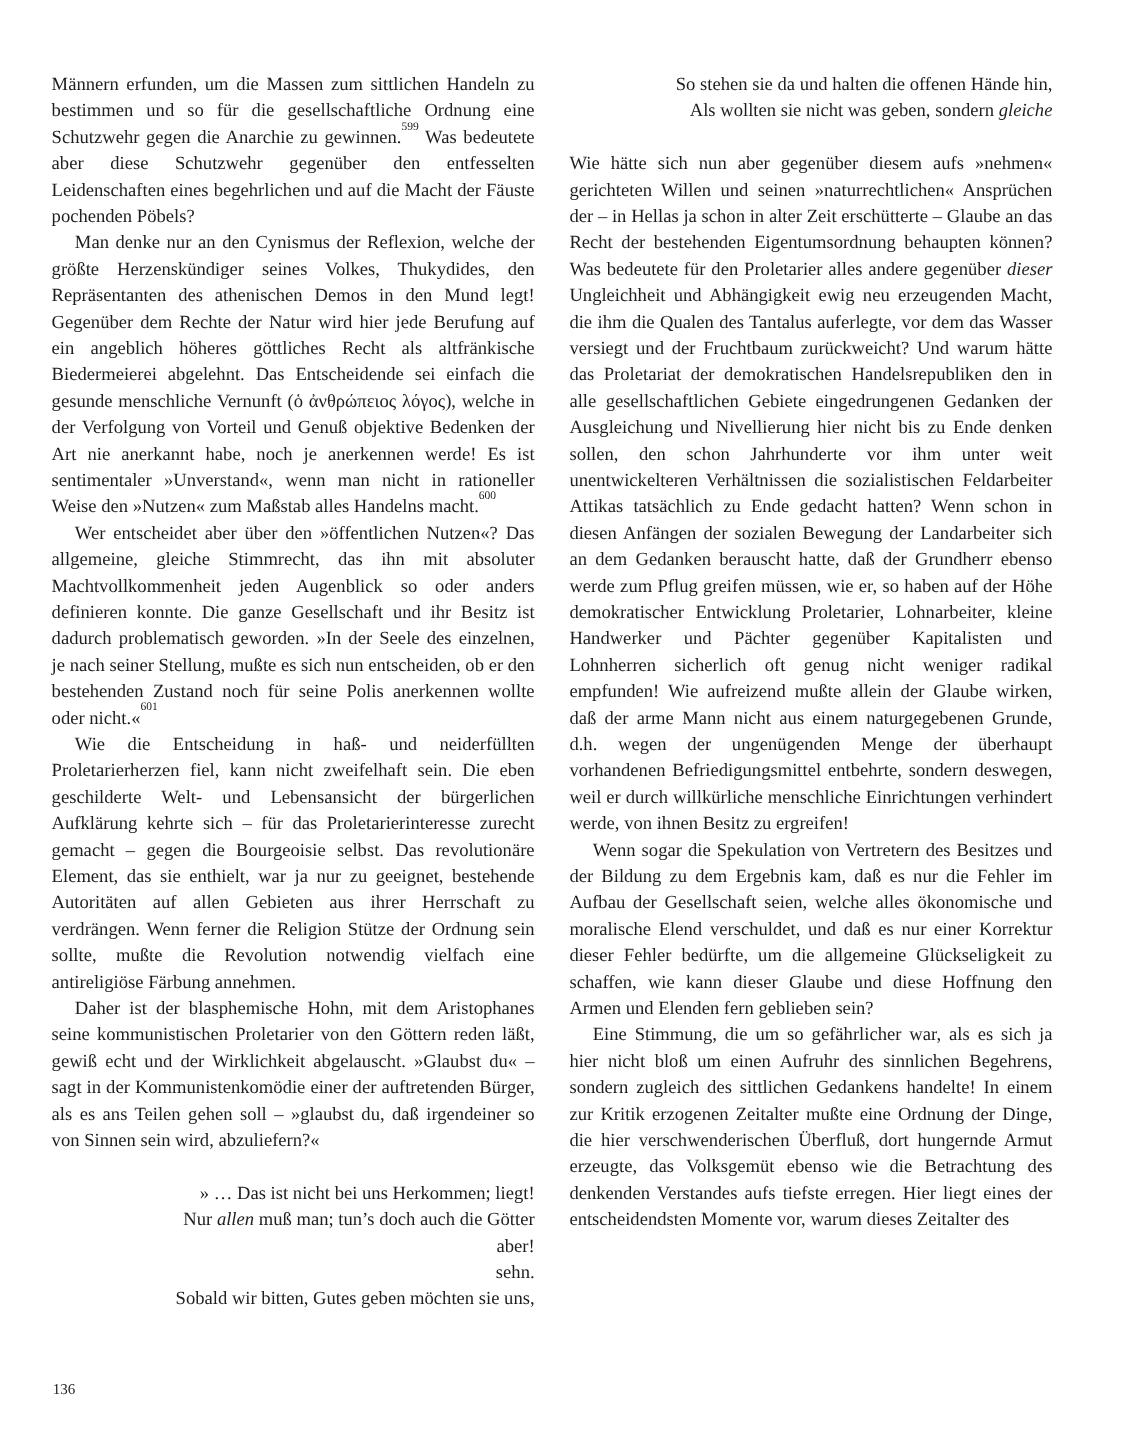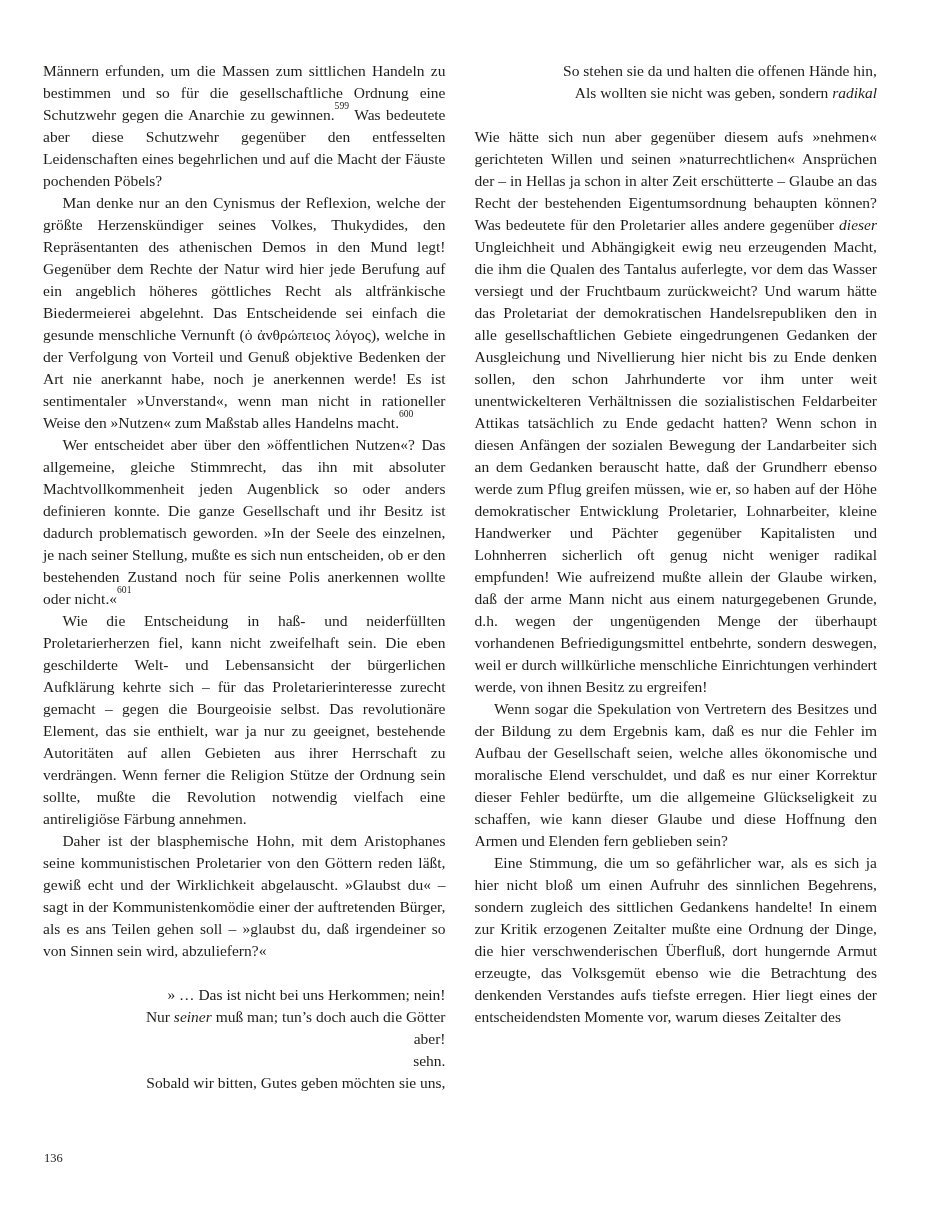--- a/index.html
+++ b/index.html
@@ -69,7 +69,7 @@
     <div class="col">
         <div class="verse">
           <div class="verse-line"><span>So stehen sie da und halten die offenen Hände hin,</span></div>
-          <div class="verse-line"><span>Als wollten sie nicht was geben, sondern </span><em>radikal</em></div>
+          <div class="verse-line"><span>Als wollten sie nicht was geben, sondern </span><em>gleiche</em></div>
         </div>
         <p class="para"><span>Wie hätte sich nun aber gegenüber diesem aufs »nehmen« gerichteten Willen und seinen »naturrechtlichen« Ansprüchen der – in Hellas ja schon in alter Zeit erschütterte – Glaube an das Recht der bestehenden Eigentumsordnung behaupten können? Was bedeutete für den Proletarier alles andere gegenüber </span><em>dieser</em><span> Ungleichheit und Abhängigkeit ewig neu erzeugenden Macht, die ihm die Qualen des Tantalus auferlegte, vor dem das Wasser versiegt und der Fruchtbaum zurückweicht? Und warum hätte das Proletariat der demokratischen Handelsrepubliken den in alle gesellschaftlichen Gebiete eingedrungenen Gedanken der Ausgleichung und Nivellierung hier nicht bis zu Ende denken sollen, den schon Jahrhunderte vor ihm unter weit unentwickelteren Verhältnissen die sozialistischen Feldarbeiter Attikas tatsächlich zu Ende gedacht hatten? Wenn schon in diesen Anfängen der sozialen Bewegung der Landarbeiter sich an dem Gedanken berauscht hatte, daß der Grundherr ebenso werde zum Pflug greifen müssen, wie er, so haben auf der Höhe demokratischer Entwicklung Proletarier, Lohnarbeiter, kleine Handwerker und Pächter gegenüber Kapitalisten und Lohnherren sicherlich oft genug nicht weniger radikal empfunden! Wie aufreizend mußte allein der Glaube wirken, daß der arme Mann nicht aus einem naturgegebenen Grunde, d.h. wegen der ungenügenden Menge der überhaupt vorhandenen Befriedigungsmittel entbehrte, sondern deswegen, weil er durch willkürliche menschliche Einrichtungen verhindert werde, von ihnen Besitz zu ergreifen!</span></p>
         <p class="para indent"><span>Wenn sogar die Spekulation von Vertretern des Besitzes und der Bildung zu dem Ergebnis kam, daß es nur die Fehler im Aufbau der Gesellschaft seien, welche alles ökonomische und moralische Elend verschuldet, und daß es nur einer Korrektur dieser Fehler bedürfte, um die allgemeine Glückseligkeit zu schaffen, wie kann dieser Glaube und diese Hoffnung den Armen und Elenden fern geblieben sein?</span></p>

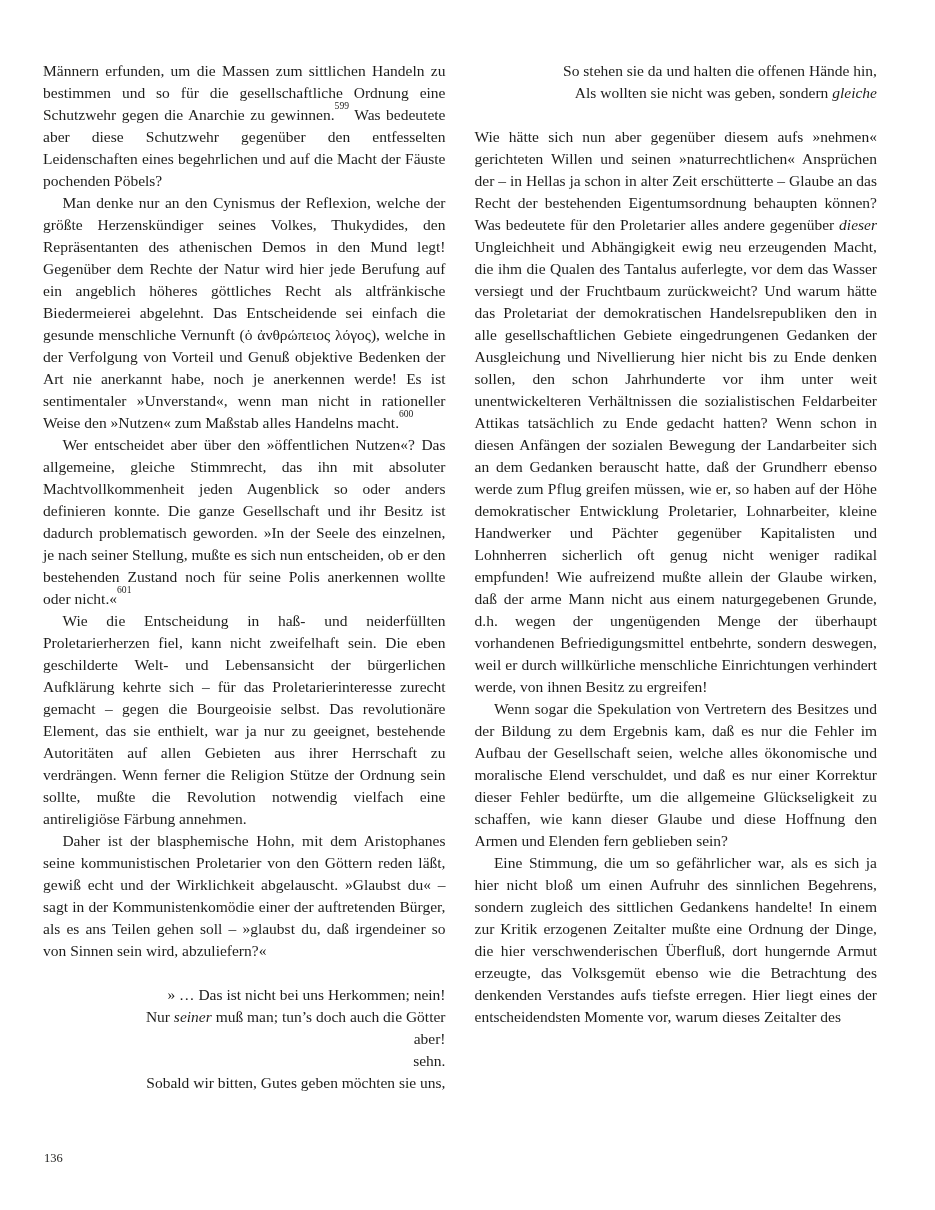--- a/index.html
+++ b/index.html
@@ -59,7 +59,7 @@
         <p class="para indent"><span>Wie die Entscheidung in haß- und neiderfüllten Proletarierherzen fiel, kann nicht zweifelhaft sein. Die eben geschilderte Welt- und Lebensansicht der bürgerlichen Aufklärung kehrte sich – für das Proletarierinteresse zurecht gemacht – gegen die Bourgeoisie selbst. Das revolutionäre Element, das sie enthielt, war ja nur zu geeignet, bestehende Autoritäten auf allen Gebieten aus ihrer Herrschaft zu verdrängen. Wenn ferner die Religion Stütze der Ordnung sein sollte, mußte die Revolution notwendig vielfach eine antireligiöse Färbung annehmen.</span></p>
         <p class="para indent"><span>Daher ist der blasphemische Hohn, mit dem Aristophanes seine kommunistischen Proletarier von den Göttern reden läßt, gewiß echt und der Wirklichkeit abgelauscht. »Glaubst du« – sagt in der Kommunistenkomödie einer der auftretenden Bürger, als es ans Teilen gehen soll – »glaubst du, daß irgendeiner so von Sinnen sein wird, abzuliefern?«</span></p>
         <div class="verse">
-          <div class="verse-line"><span>» … Das ist nicht bei uns Herkommen; nein!</span></div>
+          <div class="verse-line"><span>» … Das ist nicht bei uns Herkommen; liegt!</span></div>
           <div class="verse-line"><span>Nur </span><em>seiner</em><span> muß man; tun’s doch auch die Götter</span></div>
           <div class="verse-line cont"><span>aber!</span></div>
           <div class="verse-line cont"><span>sehn.</span></div>

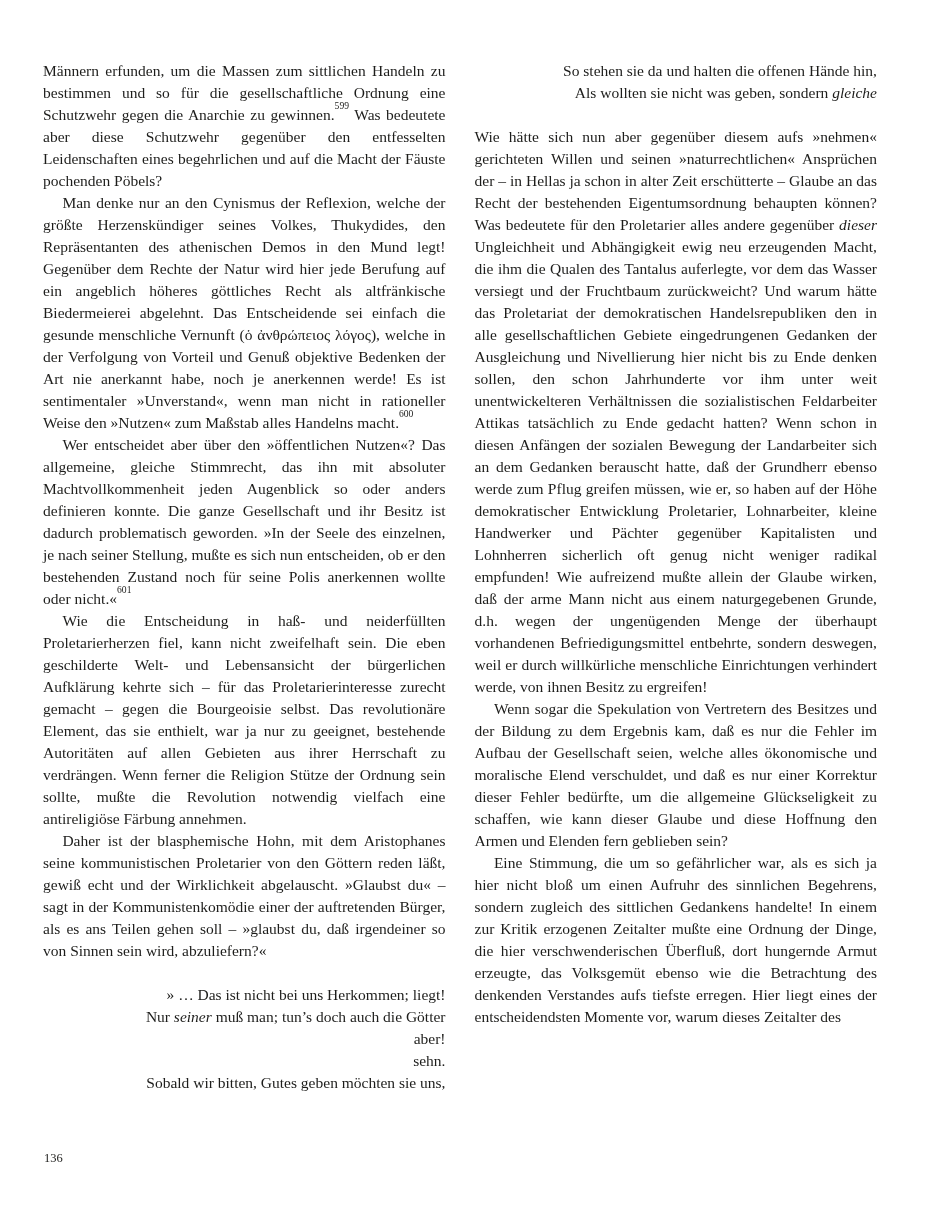--- a/index.html
+++ b/index.html
@@ -60,7 +60,7 @@
         <p class="para indent"><span>Daher ist der blasphemische Hohn, mit dem Aristophanes seine kommunistischen Proletarier von den Göttern reden läßt, gewiß echt und der Wirklichkeit abgelauscht. »Glaubst du« – sagt in der Kommunistenkomödie einer der auftretenden Bürger, als es ans Teilen gehen soll – »glaubst du, daß irgendeiner so von Sinnen sein wird, abzuliefern?«</span></p>
         <div class="verse">
           <div class="verse-line"><span>» … Das ist nicht bei uns Herkommen; liegt!</span></div>
-          <div class="verse-line"><span>Nur </span><em>seiner</em><span> muß man; tun’s doch auch die Götter</span></div>
+          <div class="verse-line"><span>Nur </span><em>allen</em><span> muß man; tun’s doch auch die Götter</span></div>
           <div class="verse-line cont"><span>aber!</span></div>
           <div class="verse-line cont"><span>sehn.</span></div>
           <div class="verse-line"><span>Sobald wir bitten, Gutes geben möchten sie uns,</span></div>

